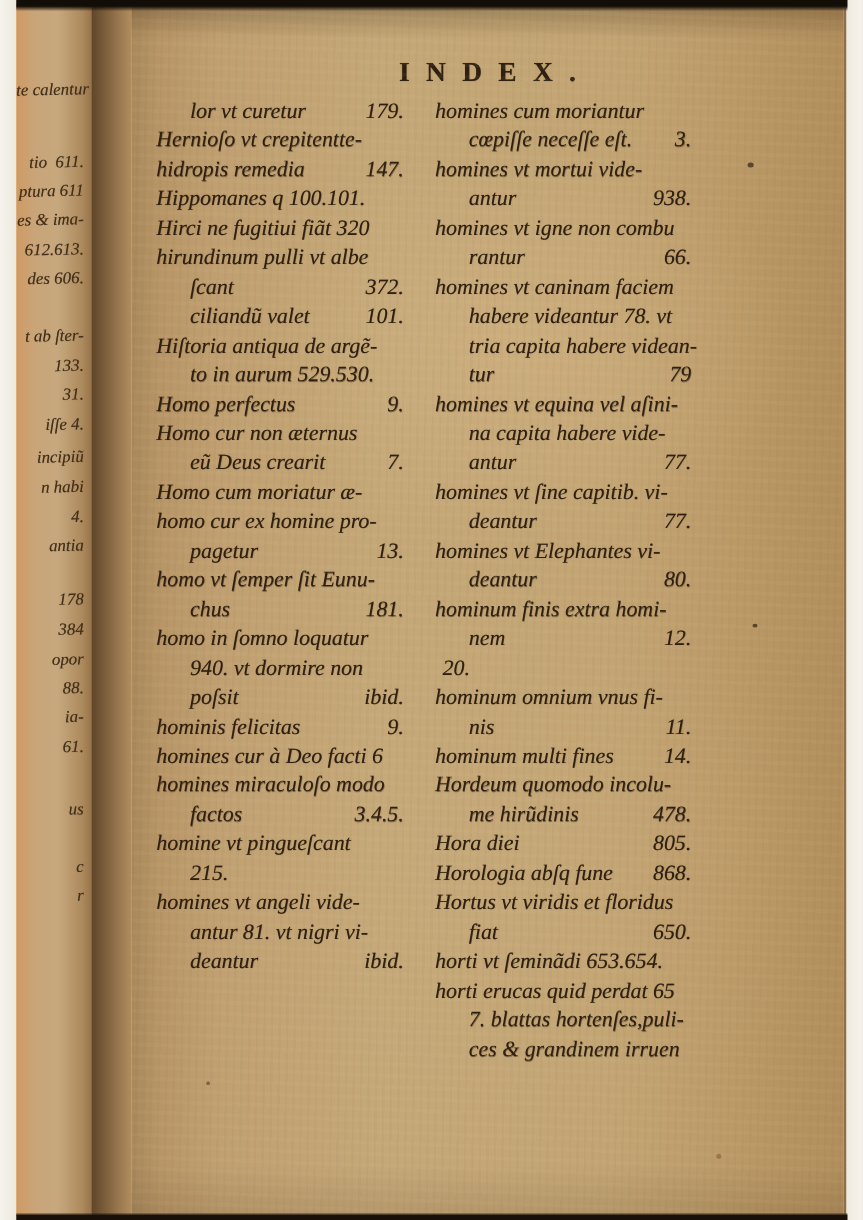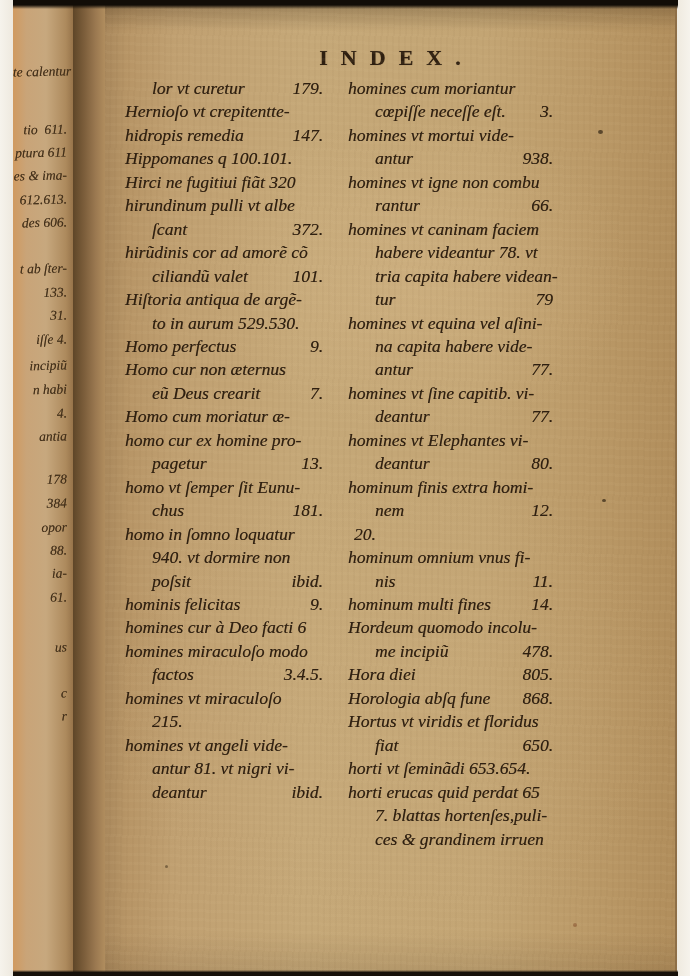--- a/index.html
+++ b/index.html
@@ -139,9 +139,6 @@
         <span class="t">ſcant</span>
         <span class="n">372.</span>
       </div>
-      <div class="ln">
-        <span class="t">hirũdinis cor ad amorẽ cõ</span>
-      </div>
       <div class="ln ind">
         <span class="t">ciliandũ valet</span>
         <span class="n">101.</span>

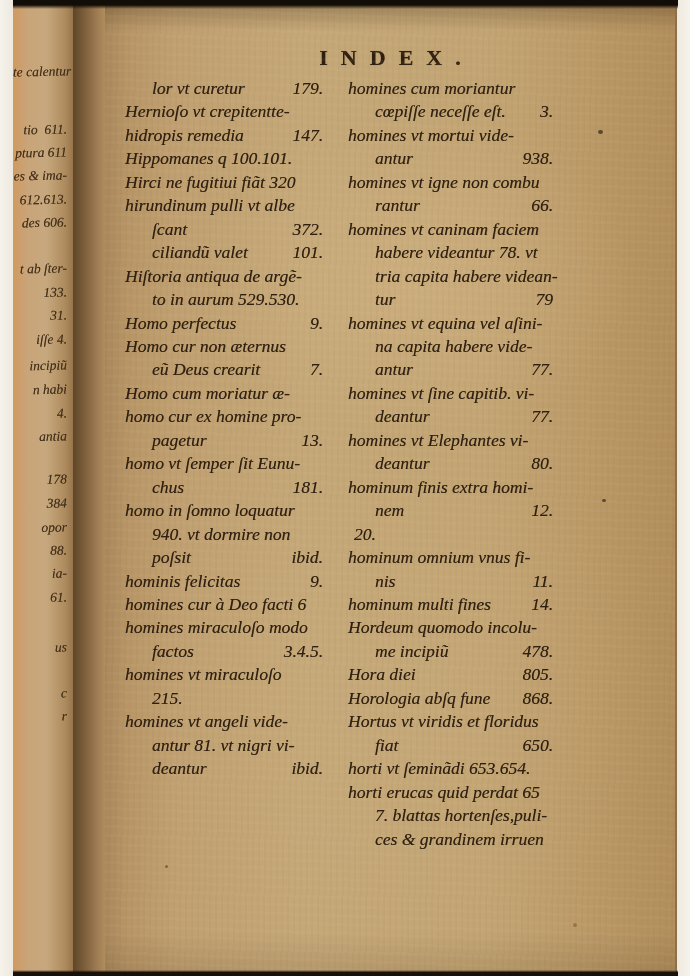--- a/index.html
+++ b/index.html
@@ -302,7 +302,7 @@
         <span class="t">Hordeum quomodo incolu-</span>
       </div>
       <div class="ln ind">
-        <span class="t">me incipiũ</span>
+        <span class="t">me hirũdinis</span>
         <span class="n">478.</span>
       </div>
       <div class="ln">

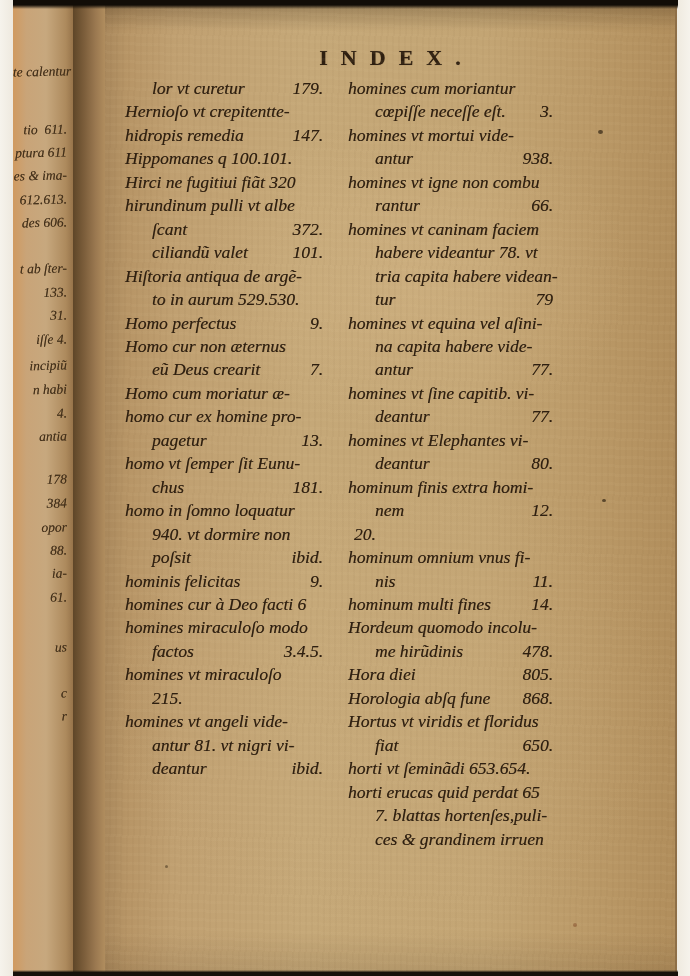--- a/index.html
+++ b/index.html
@@ -202,7 +202,7 @@
         <span class="n">3.4.5.</span>
       </div>
       <div class="ln">
-        <span class="t">homines vt miraculoſo</span>
+        <span class="t">homine vt pingueſcant</span>
       </div>
       <div class="ln ind">
         <span class="t">215.</span>

